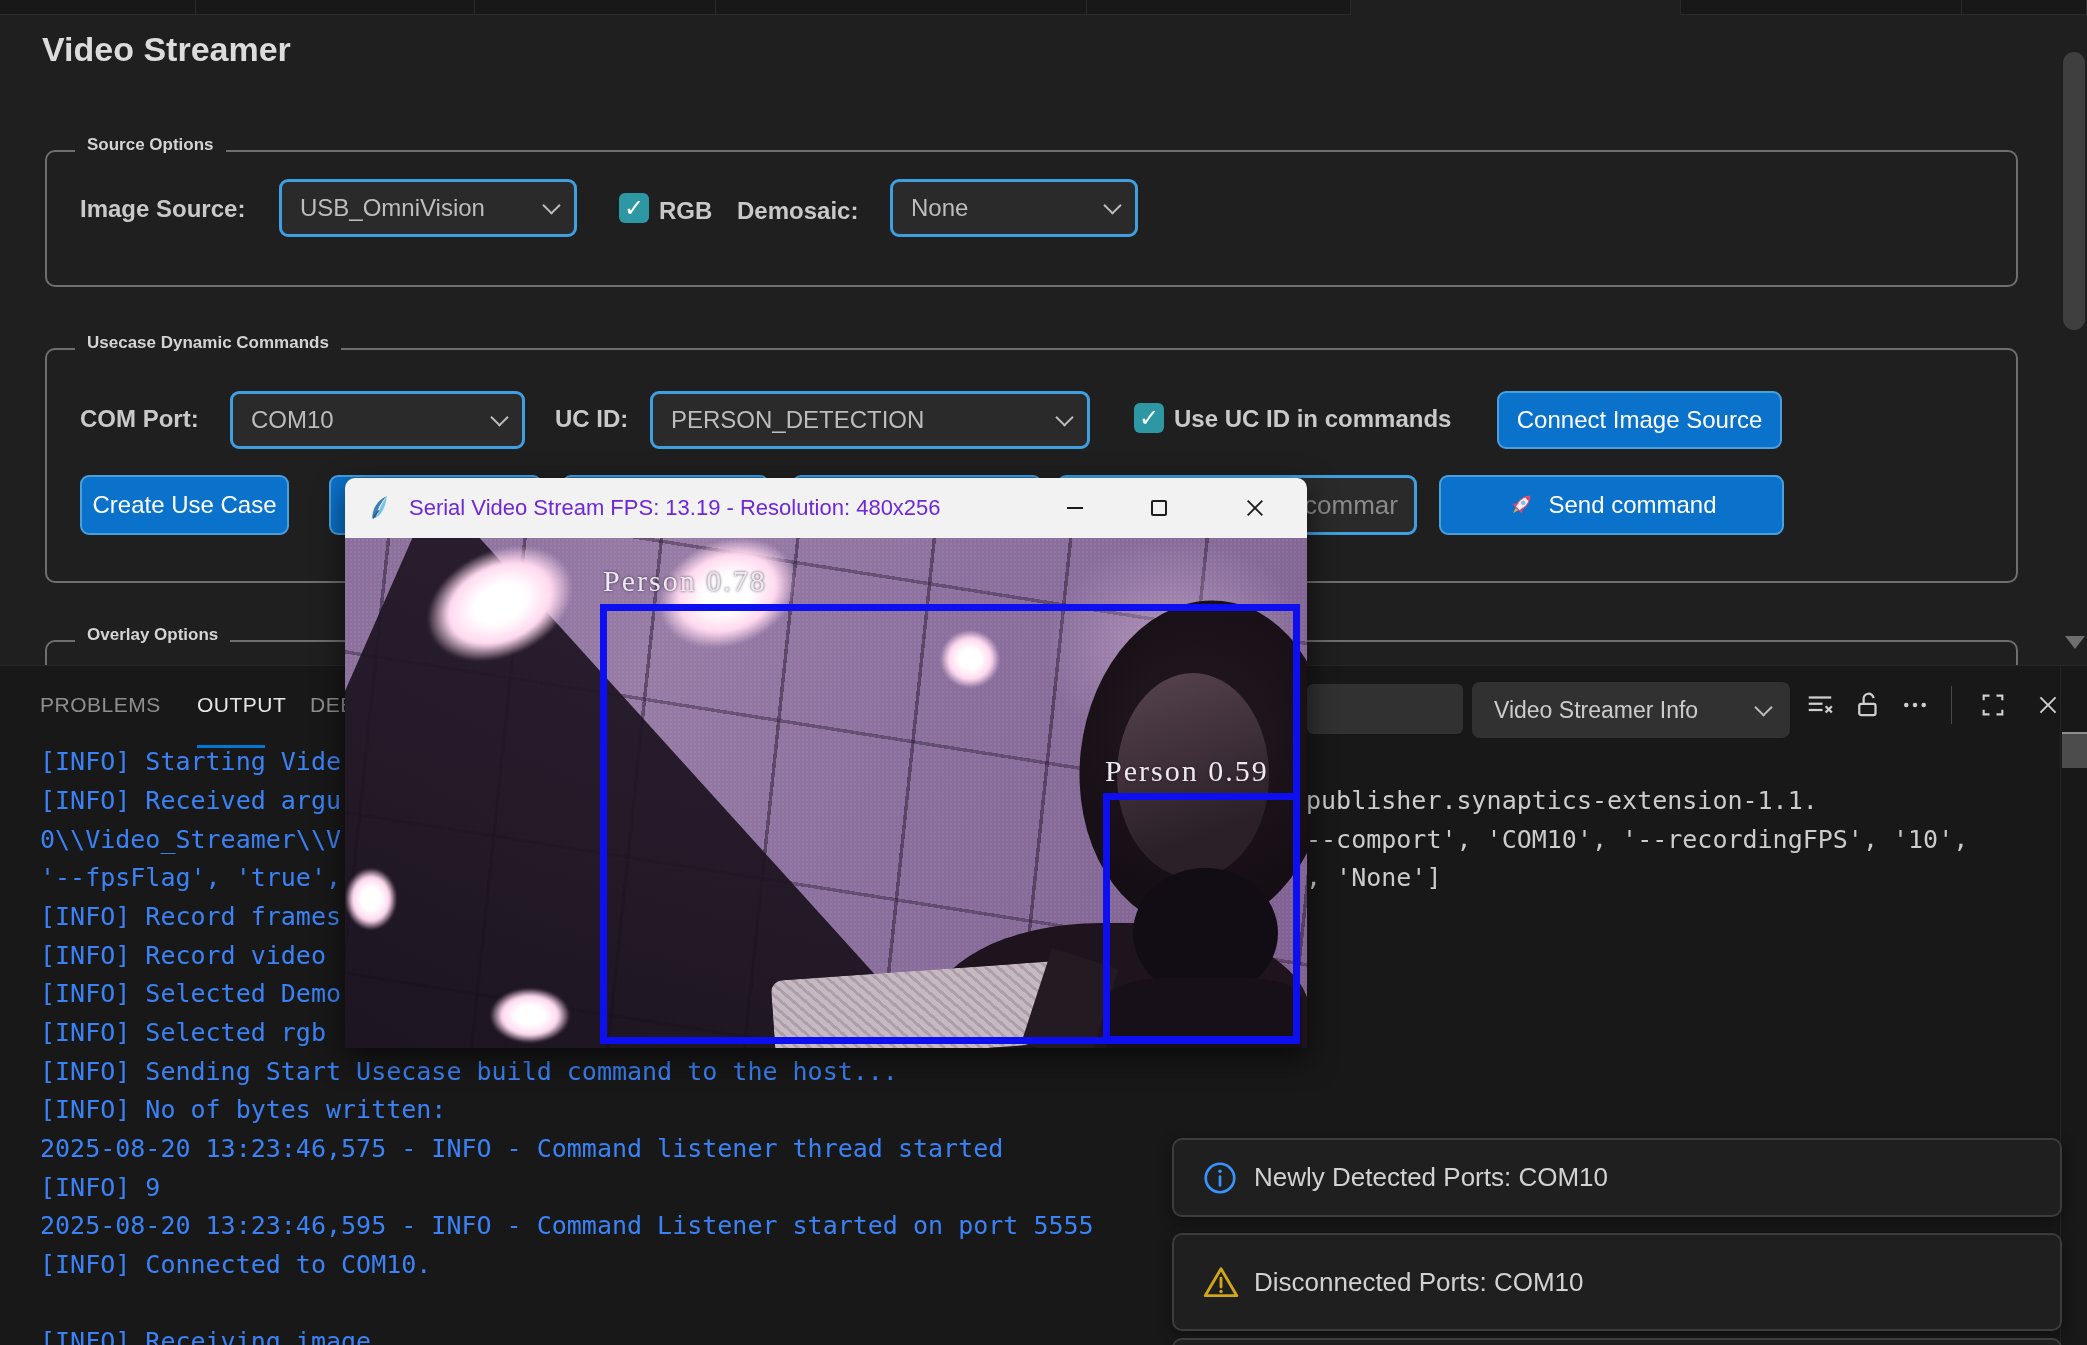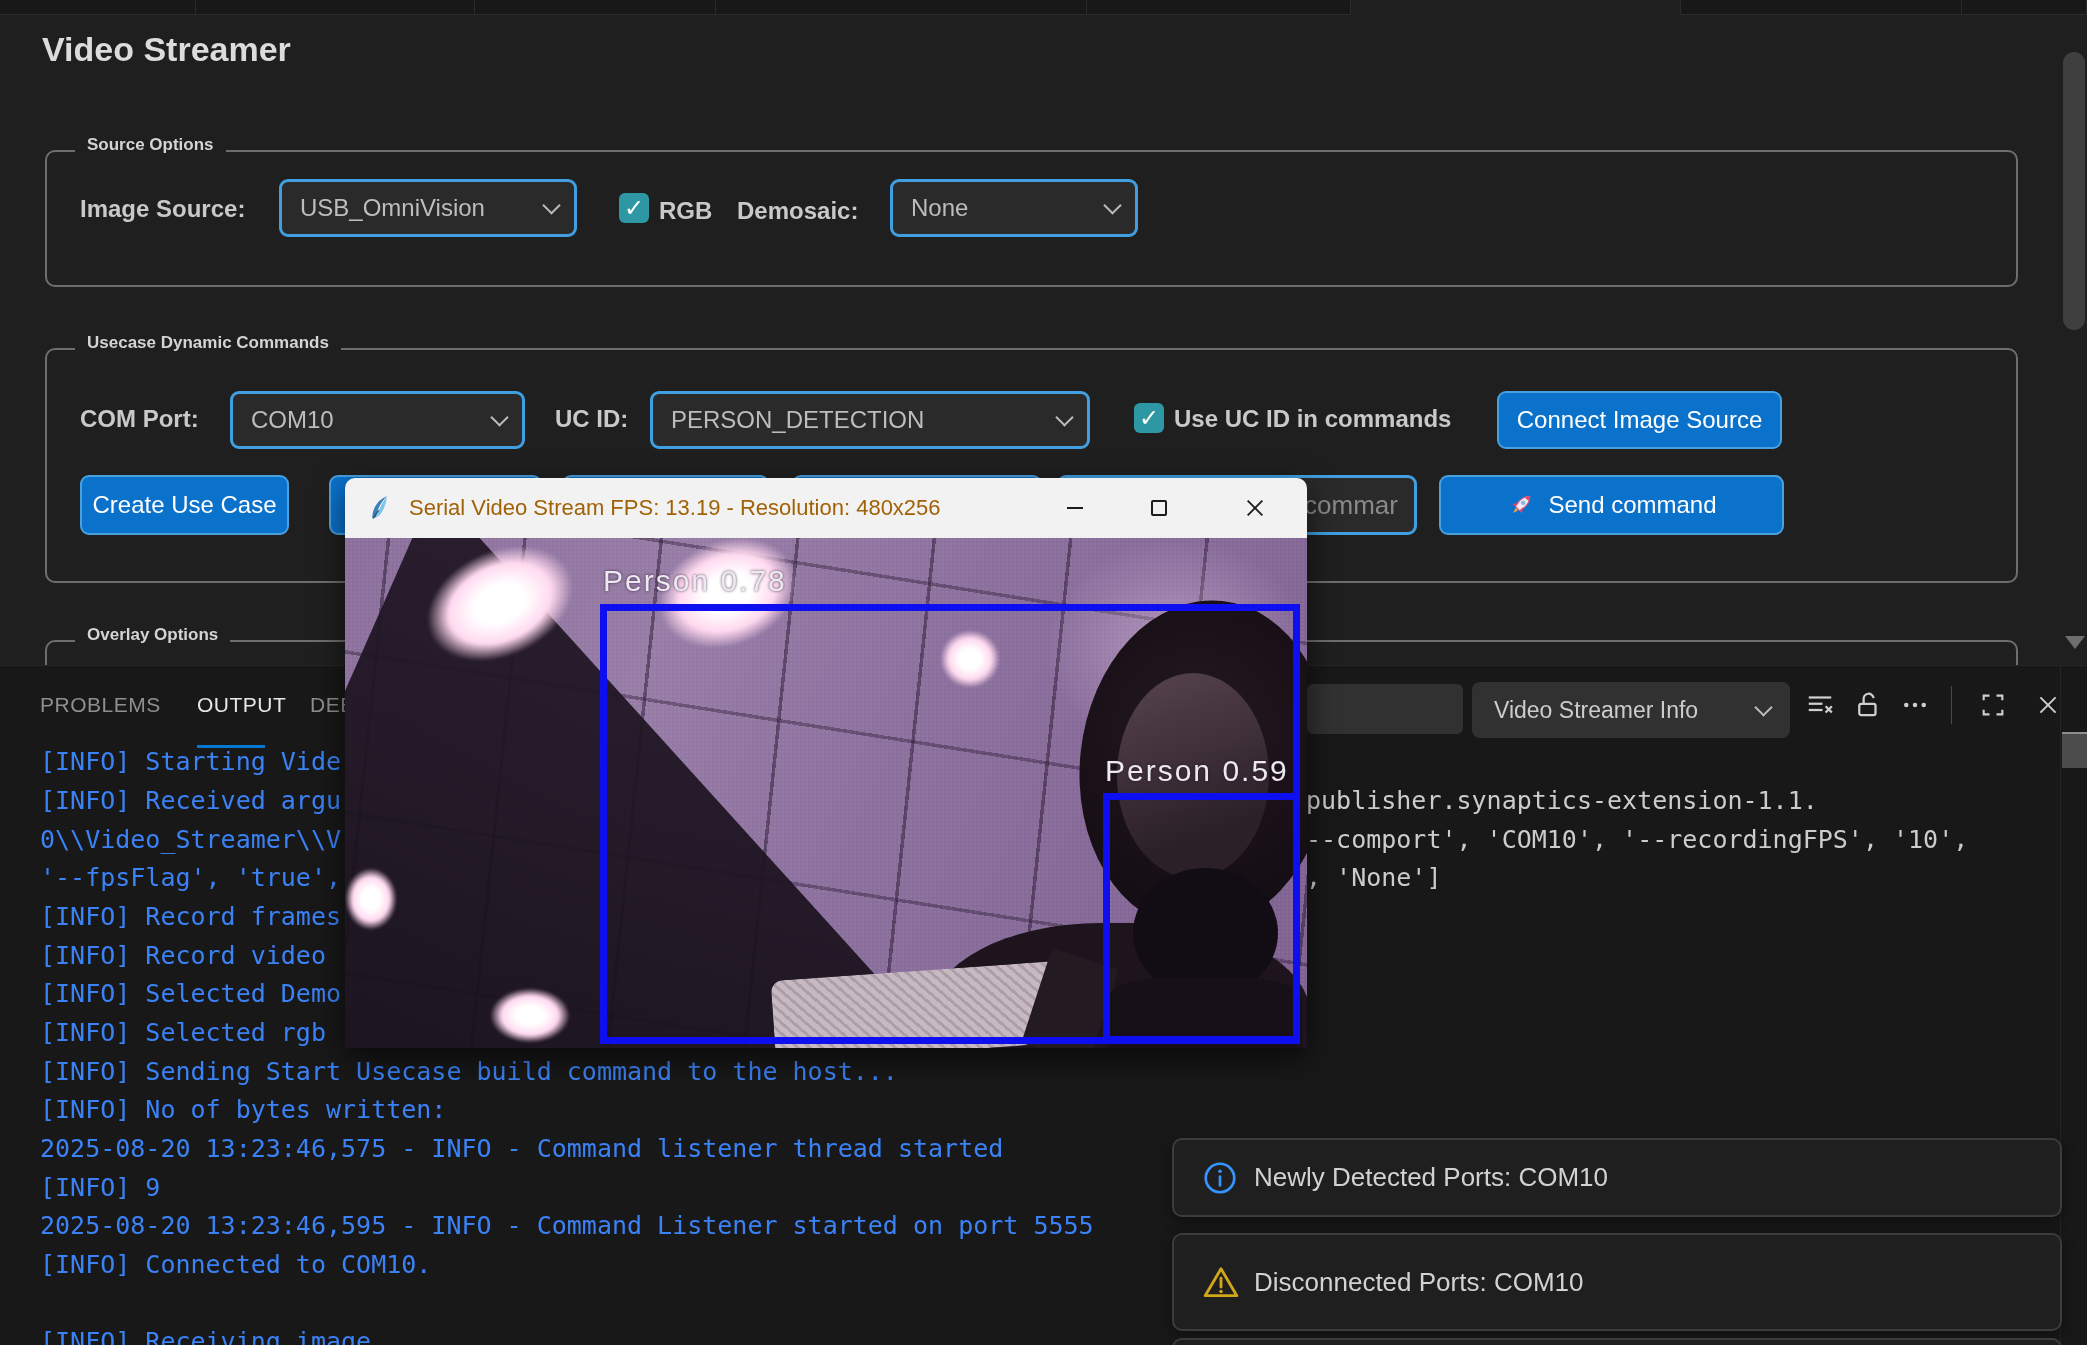--- a/index.html
+++ b/index.html
@@ -54,7 +54,7 @@
   
   .swin{position:absolute;left:345px;top:478px;width:962px;height:570px;z-index:50;box-shadow:0 10px 30px rgba(0,0,0,.6);border-radius:10px 10px 0 0;}
   .titlebar{position:absolute;left:0;top:0;width:962px;height:60px;background:#f2f2f2;border-radius:10px 10px 0 0;}
-  .titlebar .t-title{position:absolute;left:64px;top:0;line-height:60px;font-size:22px;color:#a16207;white-space:nowrap;}
+  .titlebar .t-title{position:absolute;left:64px;top:0;line-height:60px;font-size:22px;color:#6d28d9;white-space:nowrap;}
   .winbtn{position:absolute;top:0;width:62px;height:60px;display:flex;align-items:center;justify-content:center;}
   .glyph-min{width:16px;height:2px;background:#1c1c1c;}
   .glyph-max{width:16px;height:16px;border:2px solid #1c1c1c;border-radius:2px;box-sizing:border-box;}

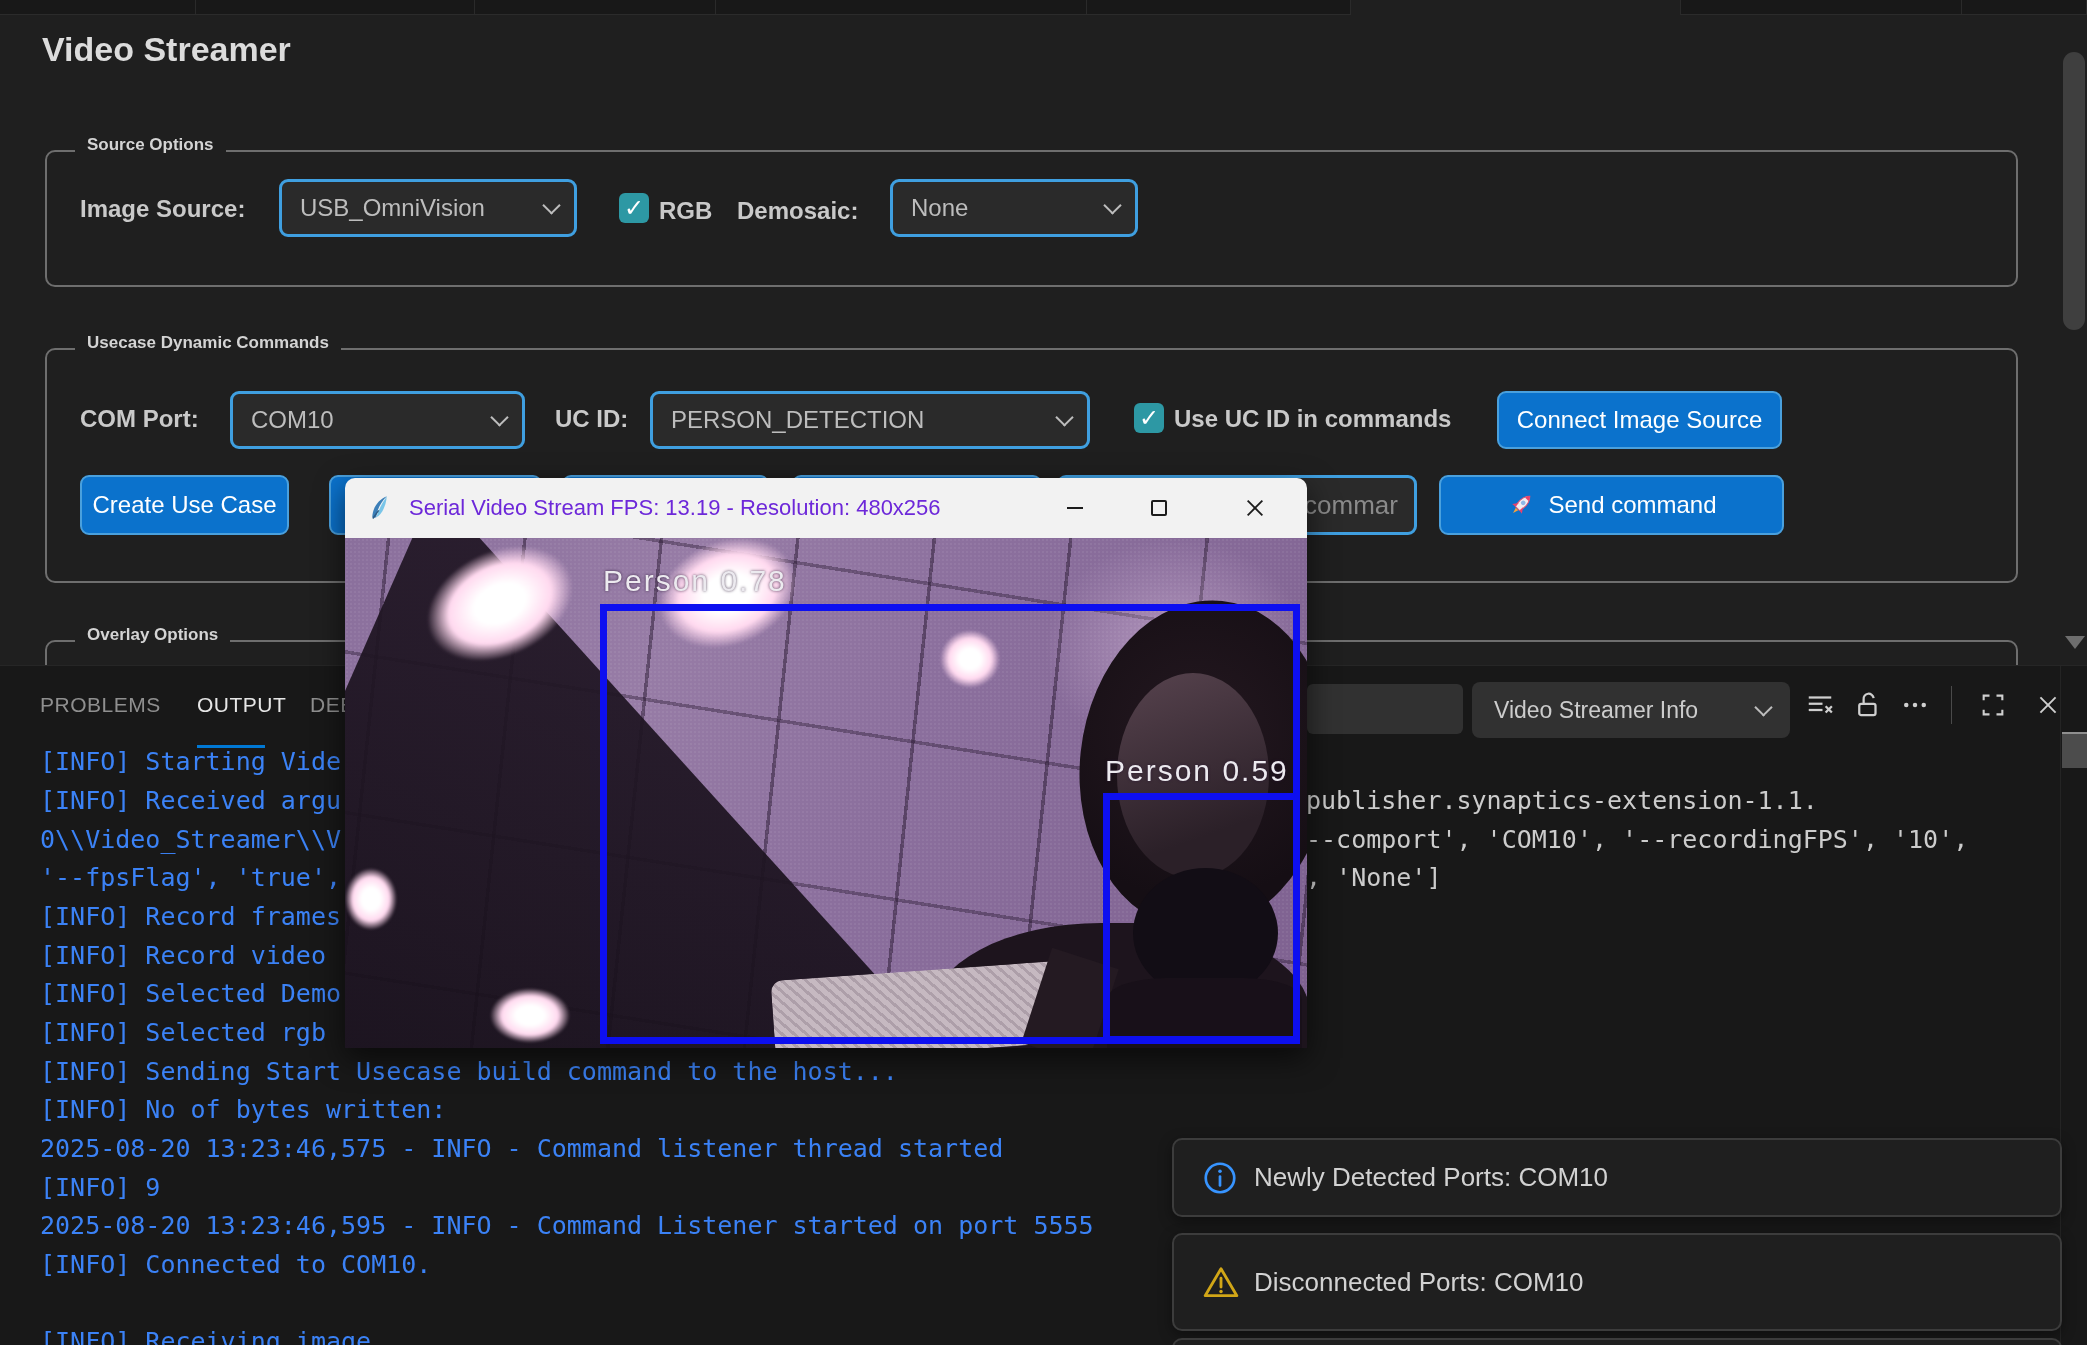--- a/index.html
+++ b/index.html
@@ -60,7 +60,7 @@
   .glyph-max{width:16px;height:16px;border:2px solid #1c1c1c;border-radius:2px;box-sizing:border-box;}
 
   .video{position:absolute;left:0;top:60px;width:962px;height:510px;overflow:hidden;
-         background:linear-gradient(115deg,#8a6f9c 0%,#977ca6 30%,#8b6f9d 55%,#7e6190 100%);}
+         background:linear-gradient(115deg,#8a6f9c 0%,#977ca6 30%,#8b6f9d 55%,#7e6190 100%);font-family:Liberation Serif, serif;}
   .vlayer{position:absolute;left:0;top:0;width:100%;height:100%;}
   .grid{background-image:repeating-linear-gradient(100deg,transparent 0 115px,rgba(38,22,46,.5) 115px 118px),
         repeating-linear-gradient(13deg,transparent 0 135px,rgba(38,22,46,.4) 135px 138px);

